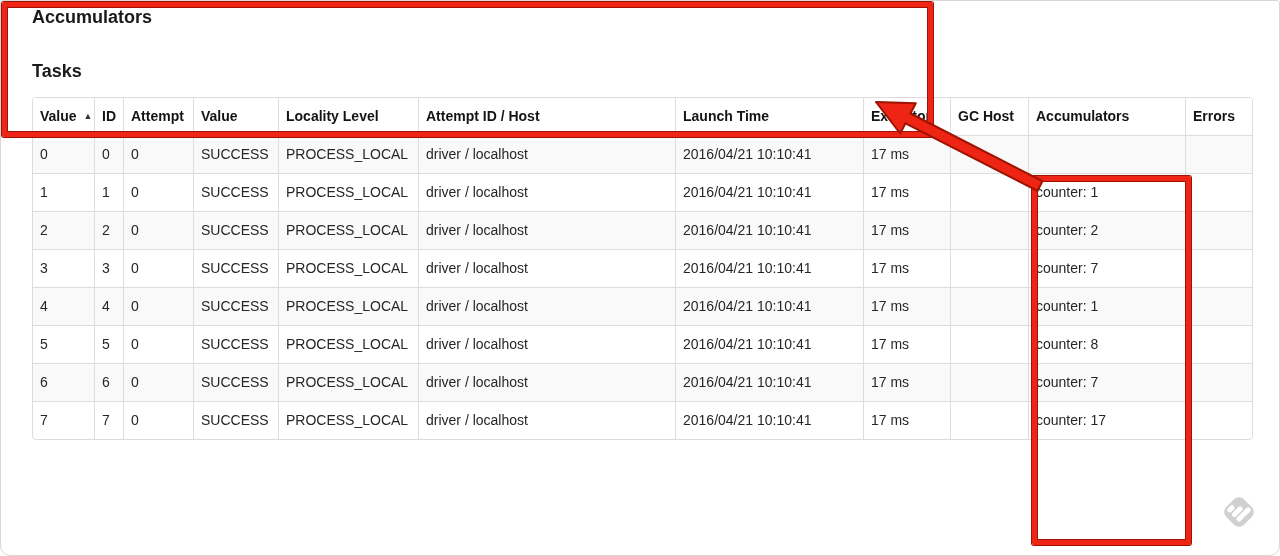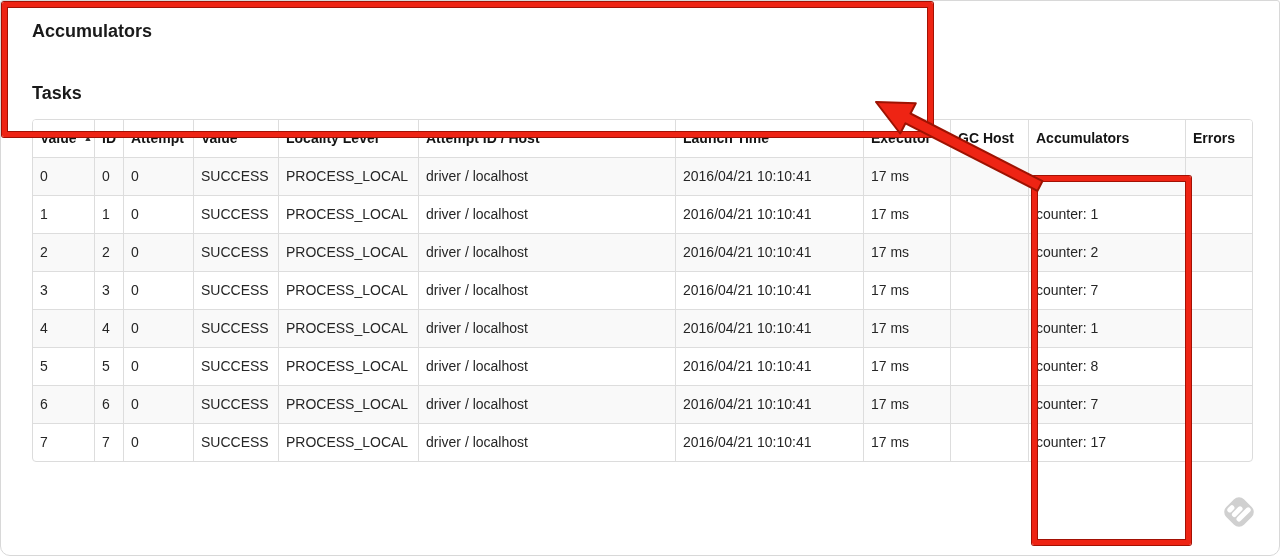--- a/index.html
+++ b/index.html
@@ -12,7 +12,7 @@
     overflow: hidden;
     position: relative;
   }
-  .content { position: absolute; left: 32px; top: 20px; width: 1221px; }
+  .content { position: absolute; left: 32px; top: 6px; width: 1221px; }
   .section-heading {
     margin: 0 0 17px 0;
     font-size: 18px; line-height: 22px;

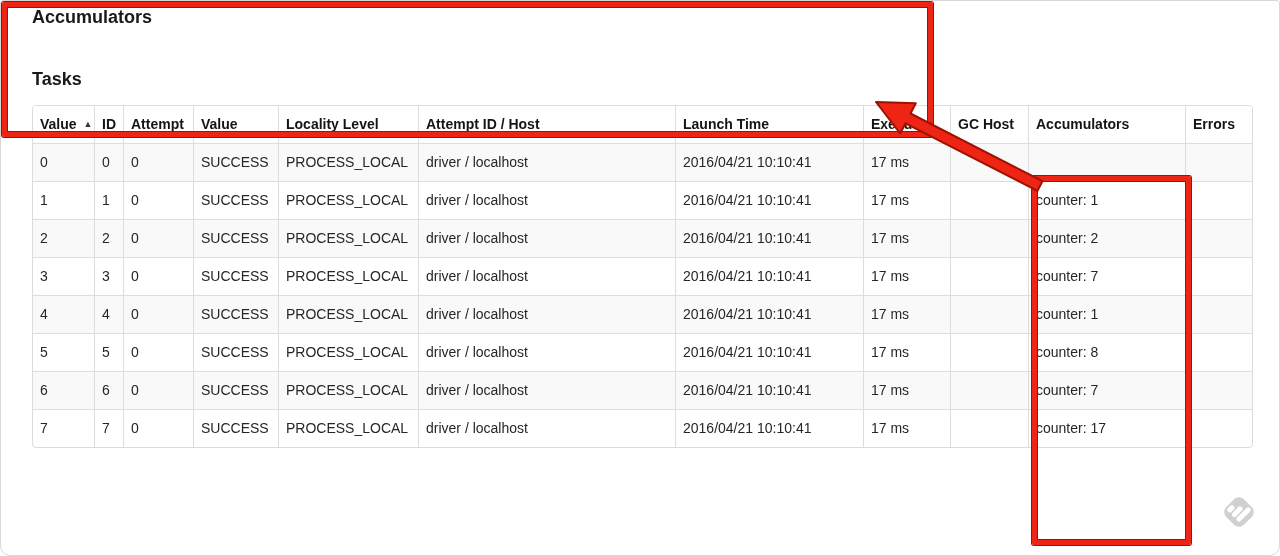--- a/index.html
+++ b/index.html
@@ -18,7 +18,7 @@
     font-size: 18px; line-height: 22px;
     font-weight: bold; color: #1a1a1a;
   }
-  .tasks-heading { margin-top: 40px; margin-bottom: 15px; }
+  .tasks-heading { margin-top: 32px; margin-bottom: 15px; }
   .tbl-wrap {
     border: 1px solid #dcdcdc;
     border-radius: 4px;

